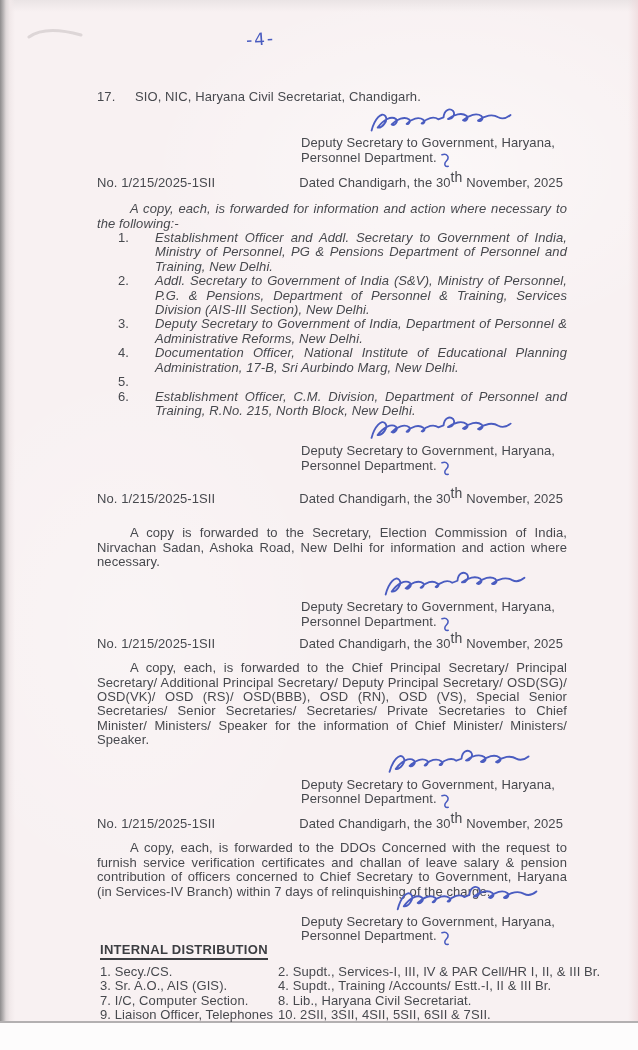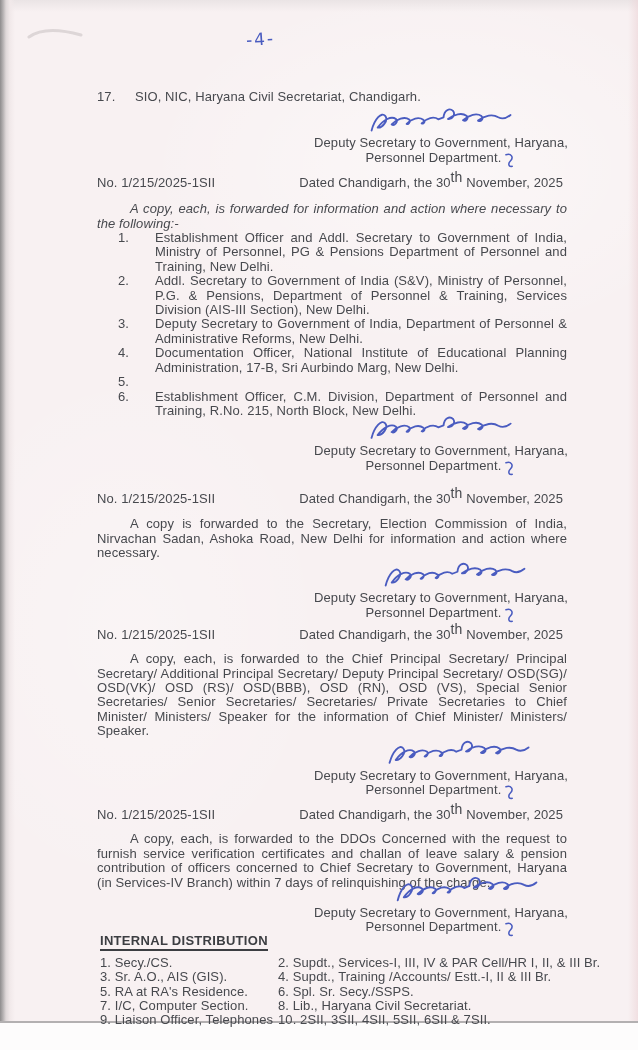--- a/index.html
+++ b/index.html
@@ -49,7 +49,7 @@
   .refline { display:flex; justify-content:space-between; align-items:baseline;gap:36px; }
   .refdate { padding-right:4px; }
   sup { font-size:14px; line-height:0; }
-  .sigblock { width:280px; margin-left:auto; margin-right:-14px; text-align:center; }
+  .sigblock { width:280px; margin-left:auto; margin-right:-14px; }
   .sig { display:block; margin:0 auto; width:160px; height:30px; stroke:var(--ink);
          fill:none; stroke-width:2.1; stroke-linecap:round; stroke-linejoin:round; }
   .sig-a { transform:rotate(-2deg); }

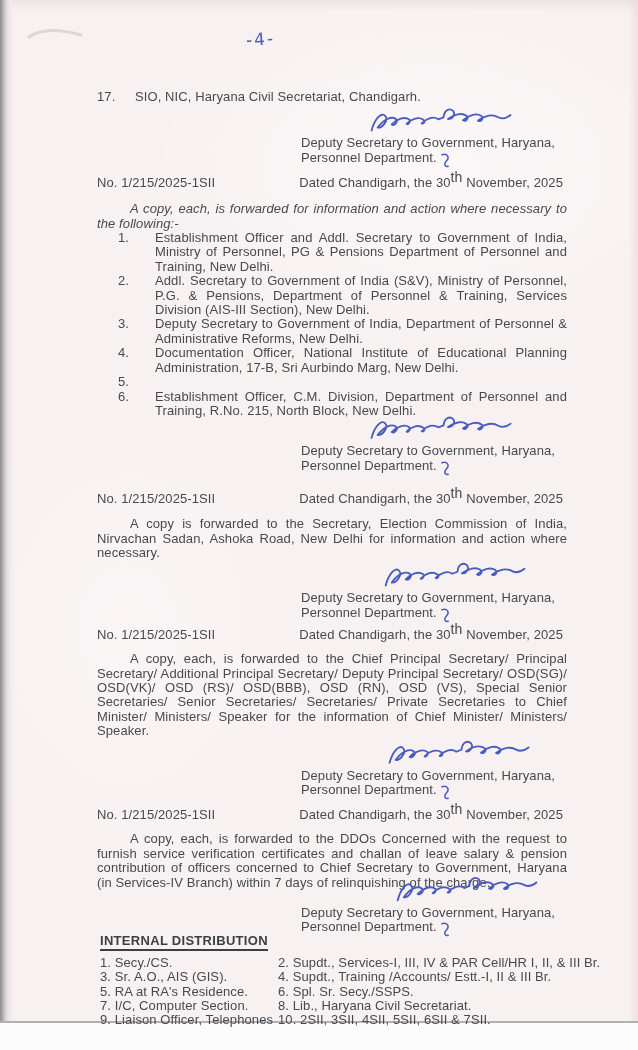--- a/index.html
+++ b/index.html
@@ -45,7 +45,7 @@
   .list { margin-top:0; }
   .li { display:flex; padding-left:21px; }
   .li .num { width:37px; flex:none; }
-  .li .litxt { flex:1; text-align:justify; }
+  .li .litxt { flex:1; text-align:justify;font-style:italic; }
   .refline { display:flex; justify-content:space-between; align-items:baseline;gap:36px; }
   .refdate { padding-right:4px; }
   sup { font-size:14px; line-height:0; }

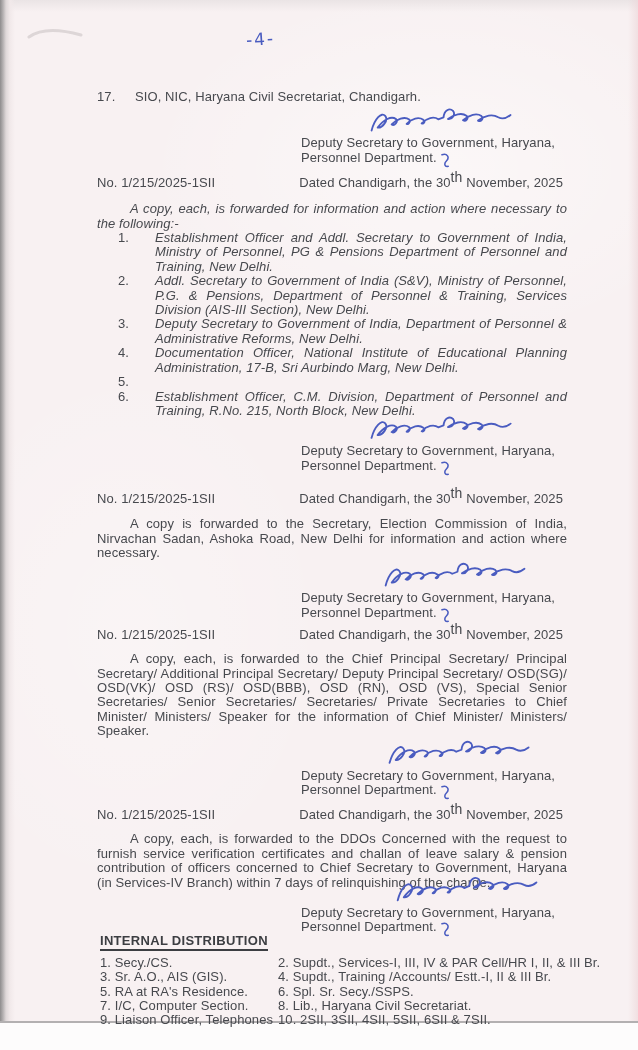--- a/index.html
+++ b/index.html
@@ -62,7 +62,7 @@
   .mt-ref1 { margin-top:7px; }
   .mt-sig2 { margin-top:-4px; }
   .mt-ref2 { margin-top:15px; }
-  .mt-p2   { margin-top:11px; }
+  .mt-p2   { margin-top:20px; }
   .mt-sig3 { margin-top:1px; }
   .mt-ref3 { margin-top:4px; }
   .mt-p3   { margin-top:10px; }

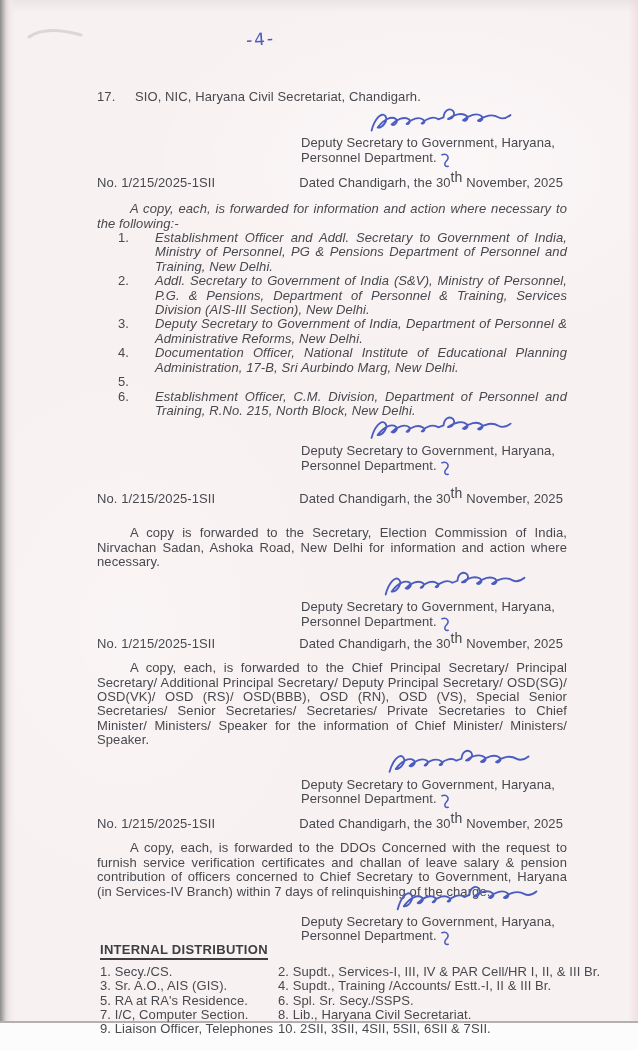--- a/index.html
+++ b/index.html
@@ -233,10 +233,6 @@
           <span class="dist-right">4. Supdt., Training /Accounts/ Estt.-I, II &amp; III Br.</span>
         </div>
         <div class="dist-row">
-          <span class="dist-left">5. RA at RA's Residence.</span>
-          <span class="dist-right">6. Spl. Sr. Secy./SSPS.</span>
-        </div>
-        <div class="dist-row">
           <span class="dist-left">7. I/C, Computer Section.</span>
           <span class="dist-right">8. Lib., Haryana Civil Secretariat.</span>
         </div>

